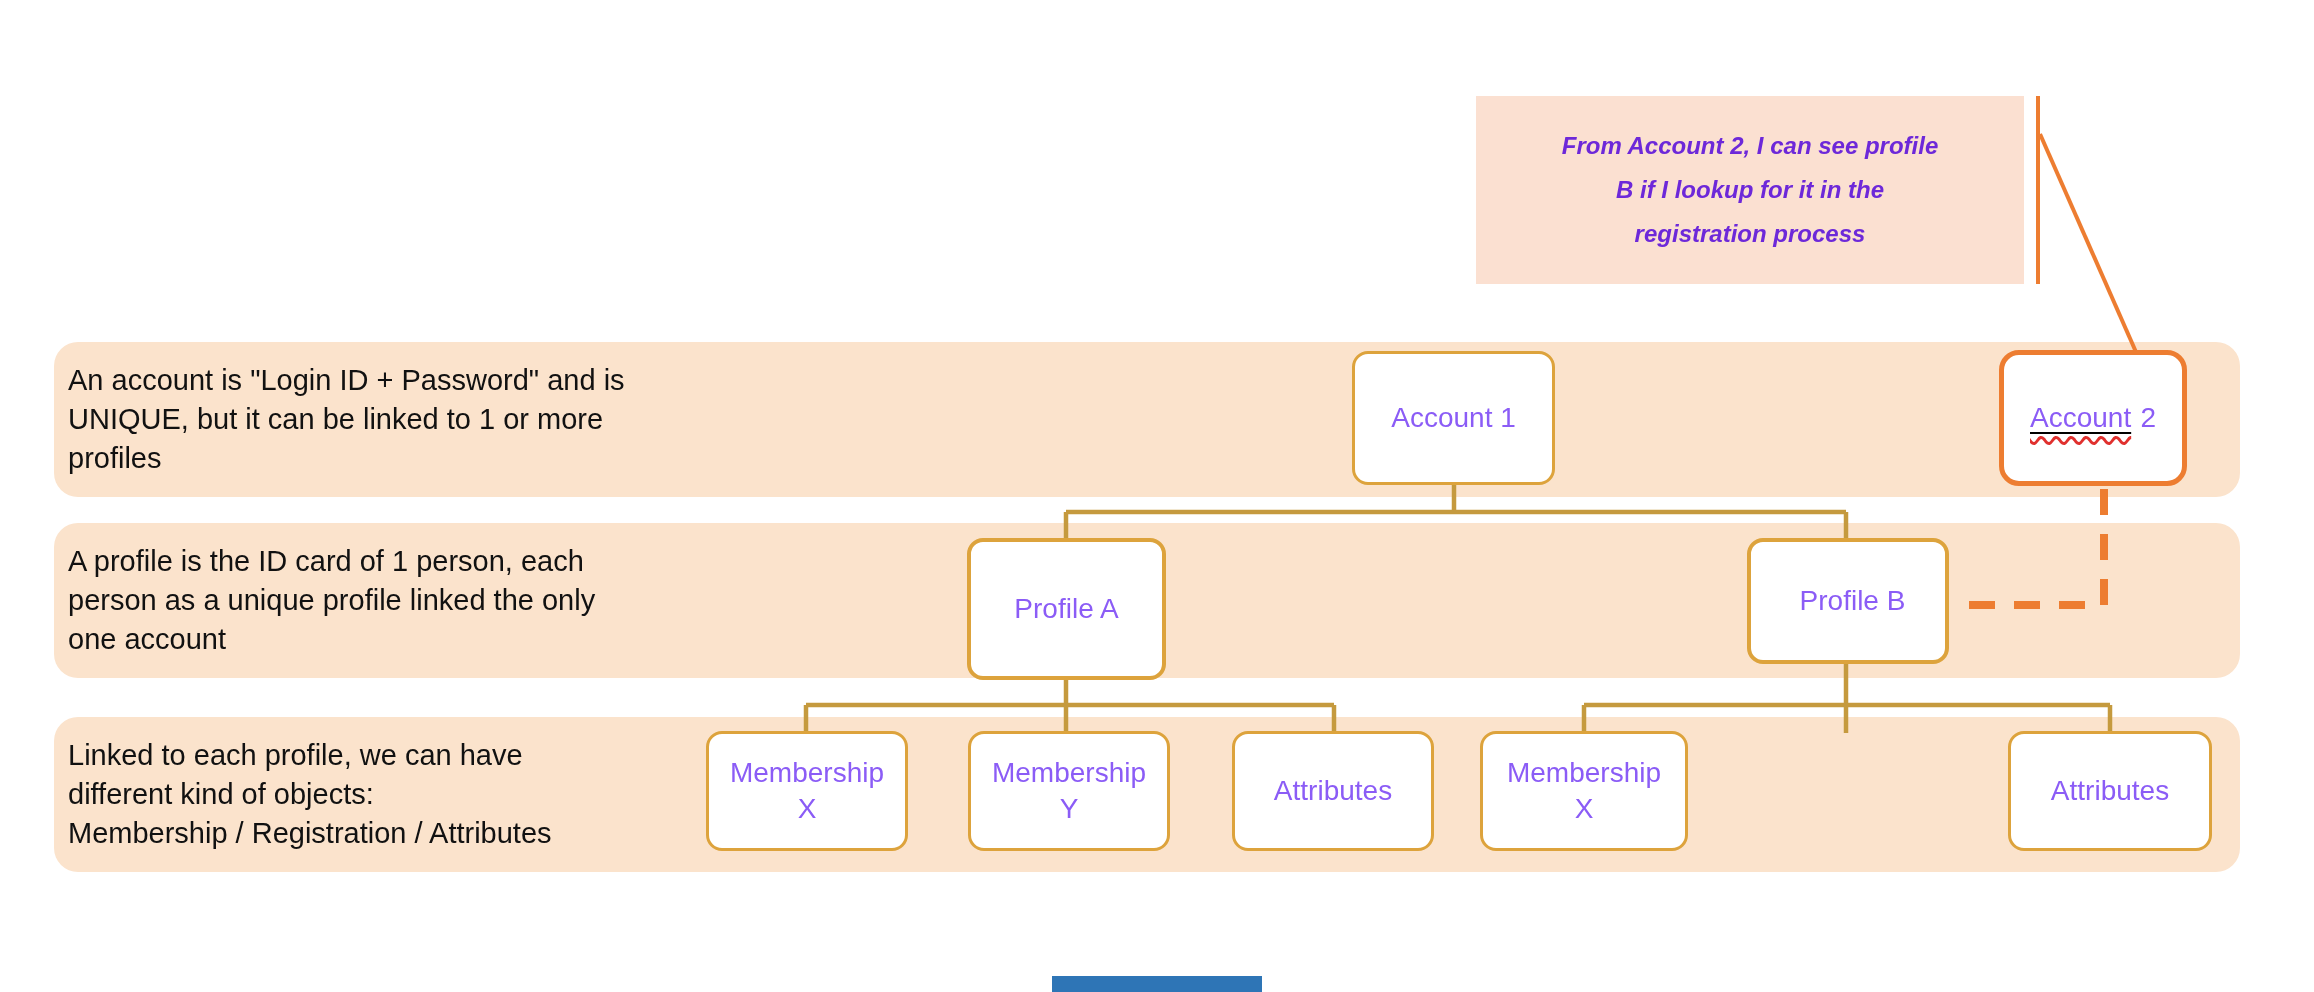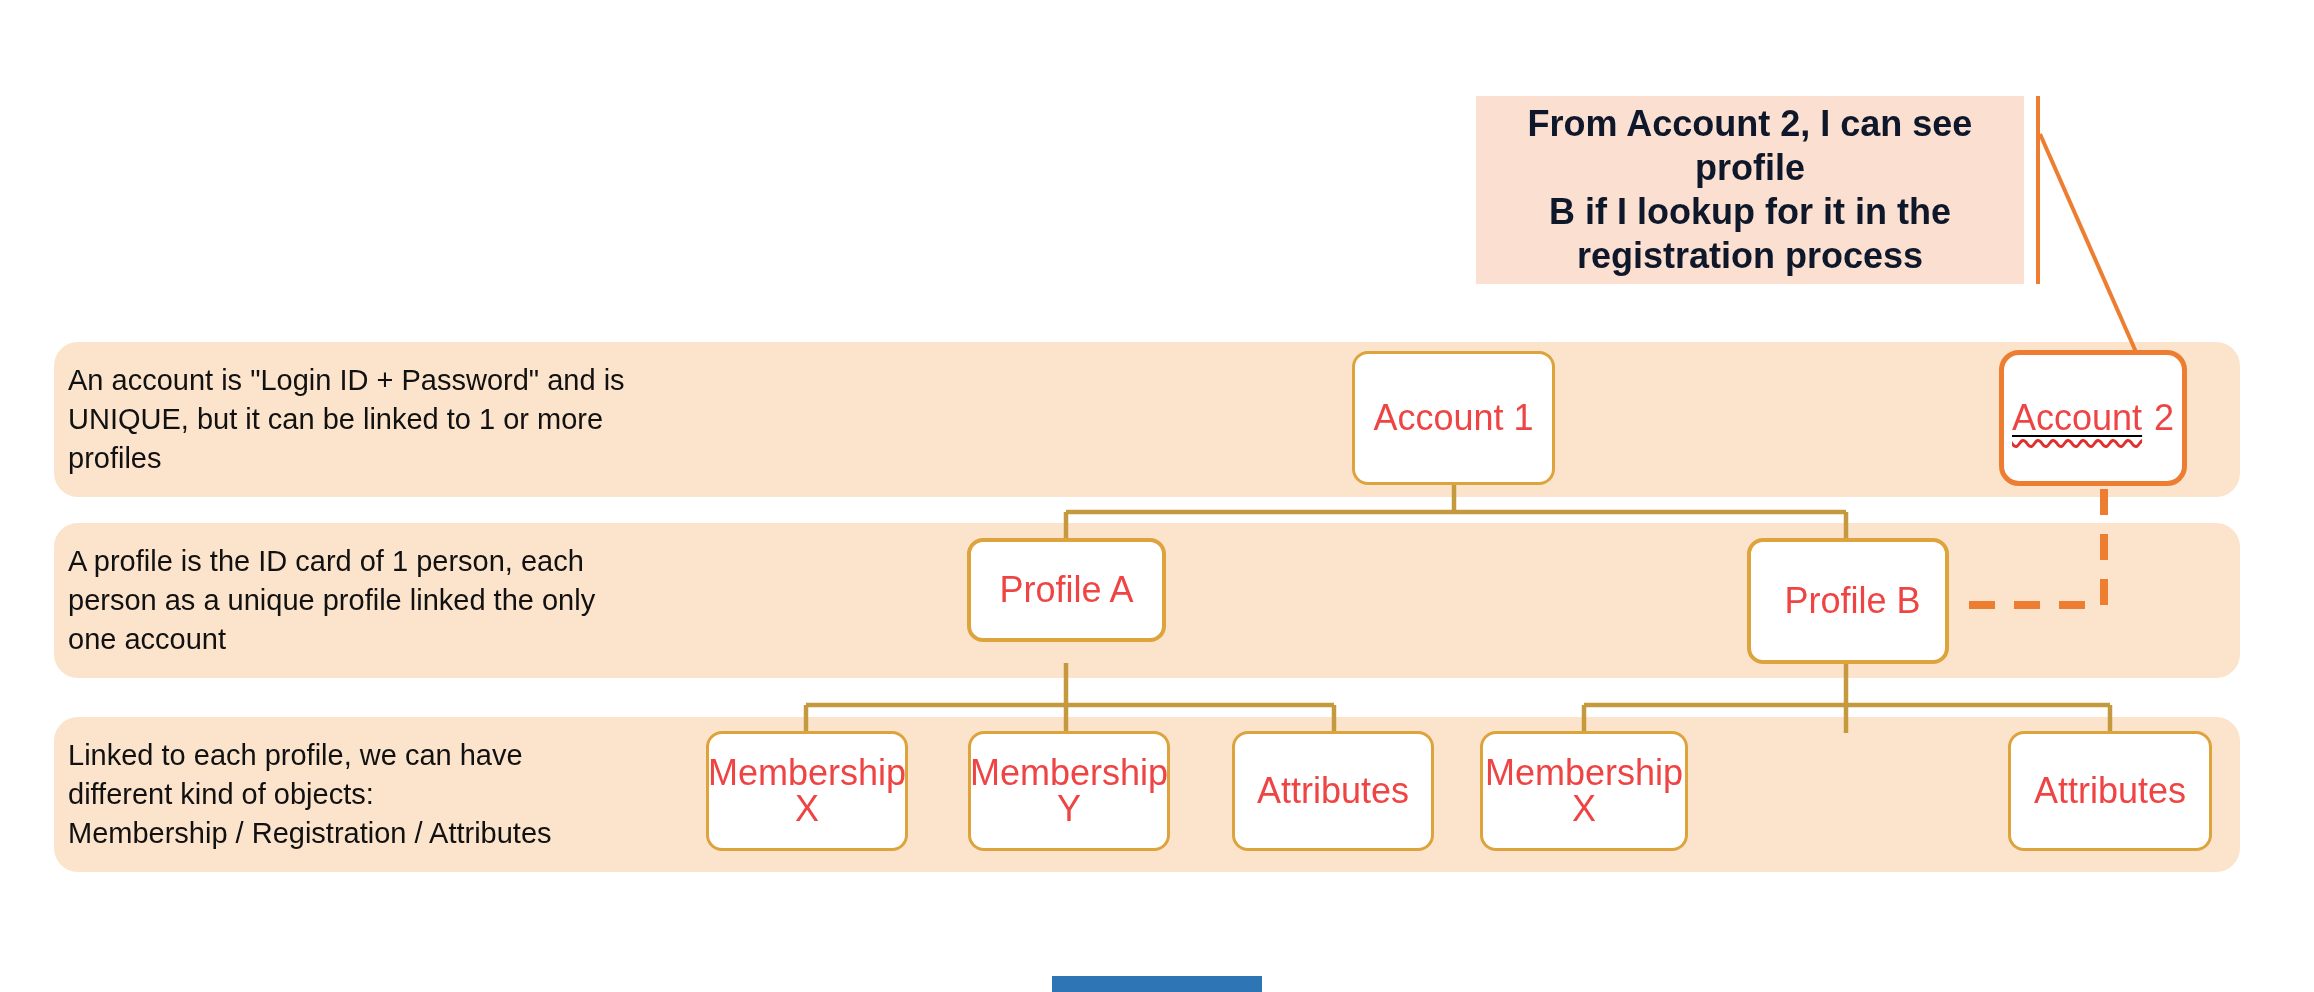--- a/index.html
+++ b/index.html
@@ -32,8 +32,8 @@
     display:flex;align-items:center;justify-content:center;text-align:center;
   }
   .callout p{
-    margin:0;font-size:36px;line-height:44px;font-weight:bold;
-    white-space:pre-line;color:#0f172a;
+    margin:0;font-size:24px;line-height:44px;font-weight:bold;font-style:italic;
+    white-space:pre-line;color:#6d28d9;
   }
   .callout-edge{
     position:absolute;left:2036px;top:96px;width:4px;height:188px;

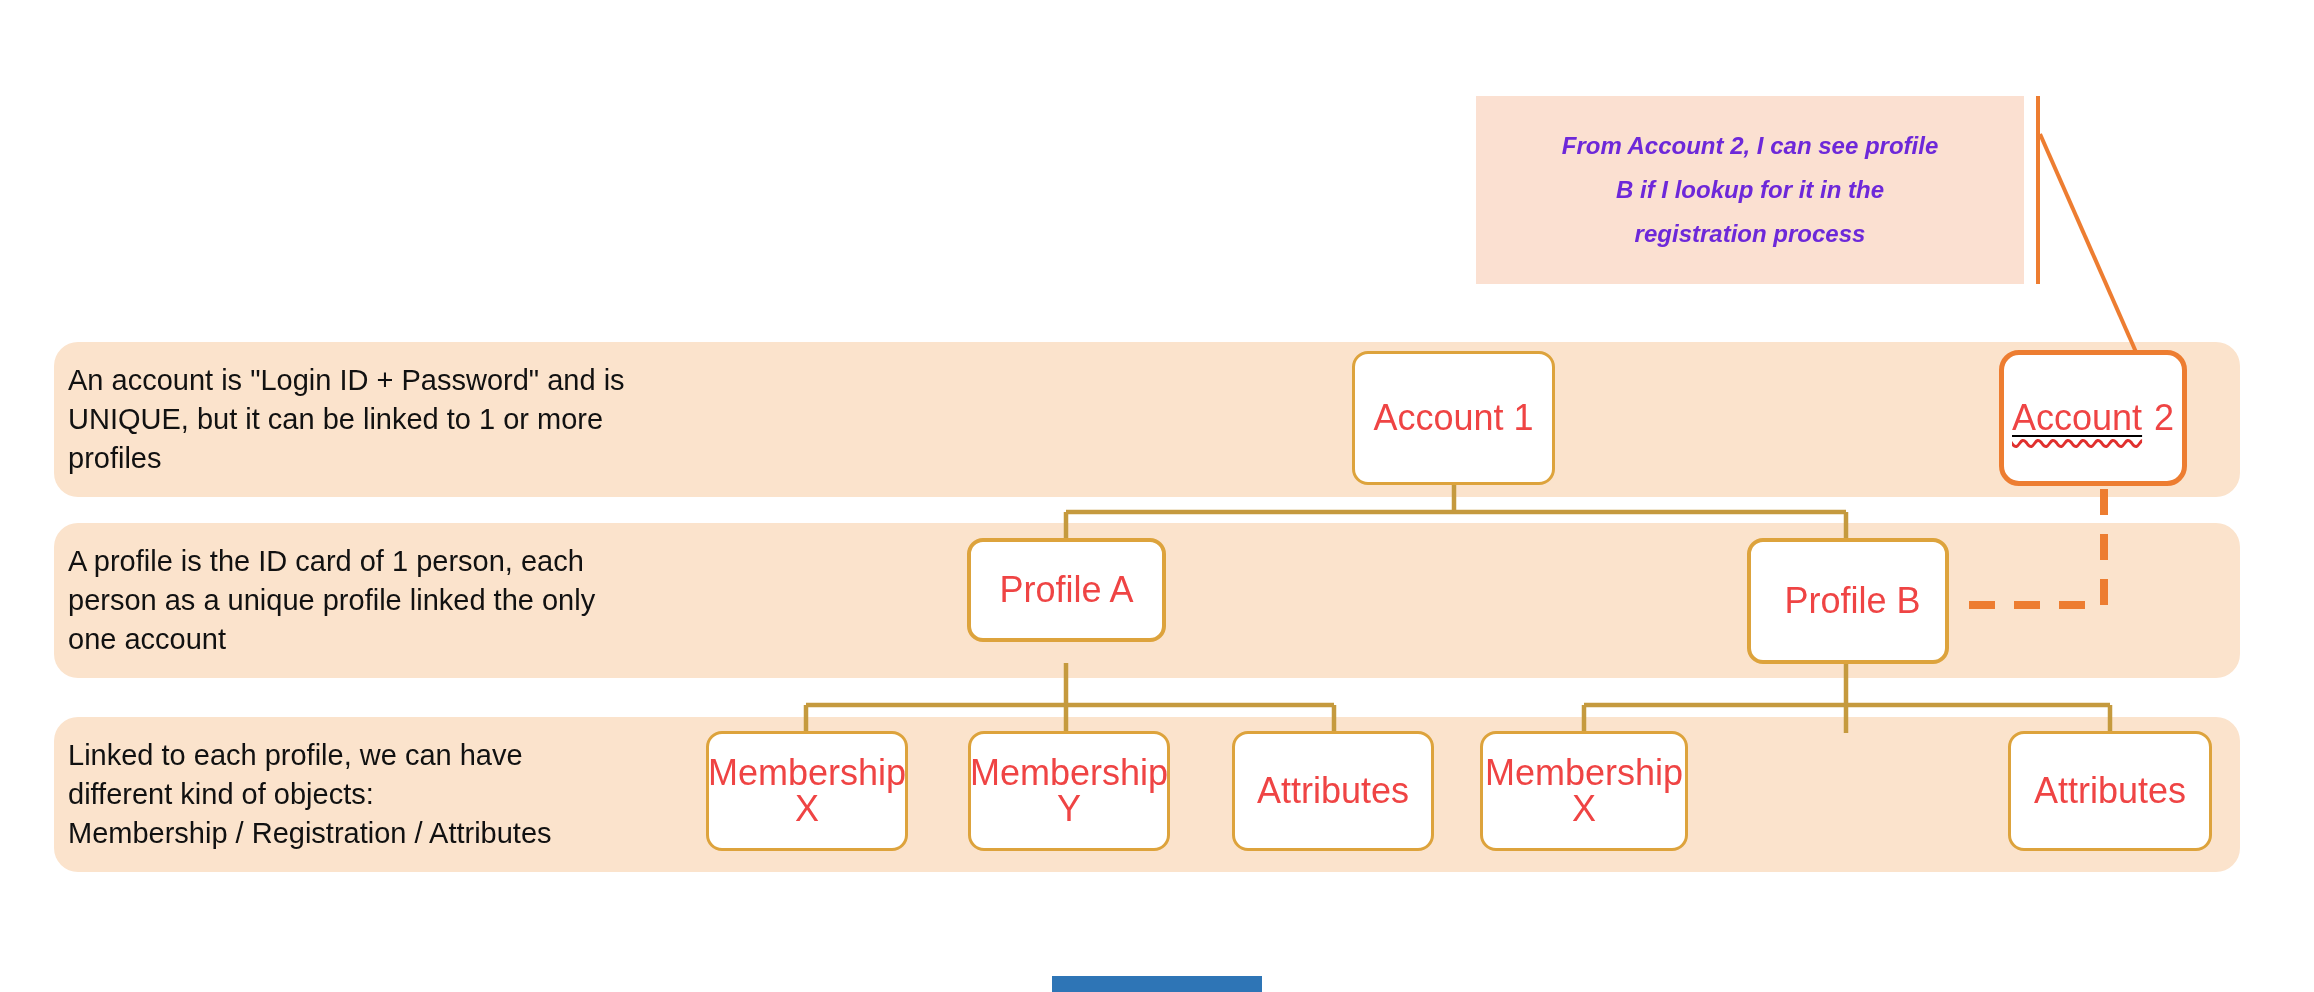--- a/index.html
+++ b/index.html
@@ -48,8 +48,8 @@
     position:absolute;background:#ffffff;
     border:4px solid #DDA33C;border-radius:16px;
     display:flex;align-items:center;justify-content:center;text-align:center;
-    font-size:36px;line-height:36px;white-space:pre-line;
-    box-sizing:border-box;color:#ef4444;
+    font-size:28px;line-height:36px;white-space:pre-line;
+    box-sizing:border-box;color:#8b5cf6;
   }
   .node.thin{border-width:3px;}
   #node-account1{left:1352px;top:351px;width:203px;height:134px;}

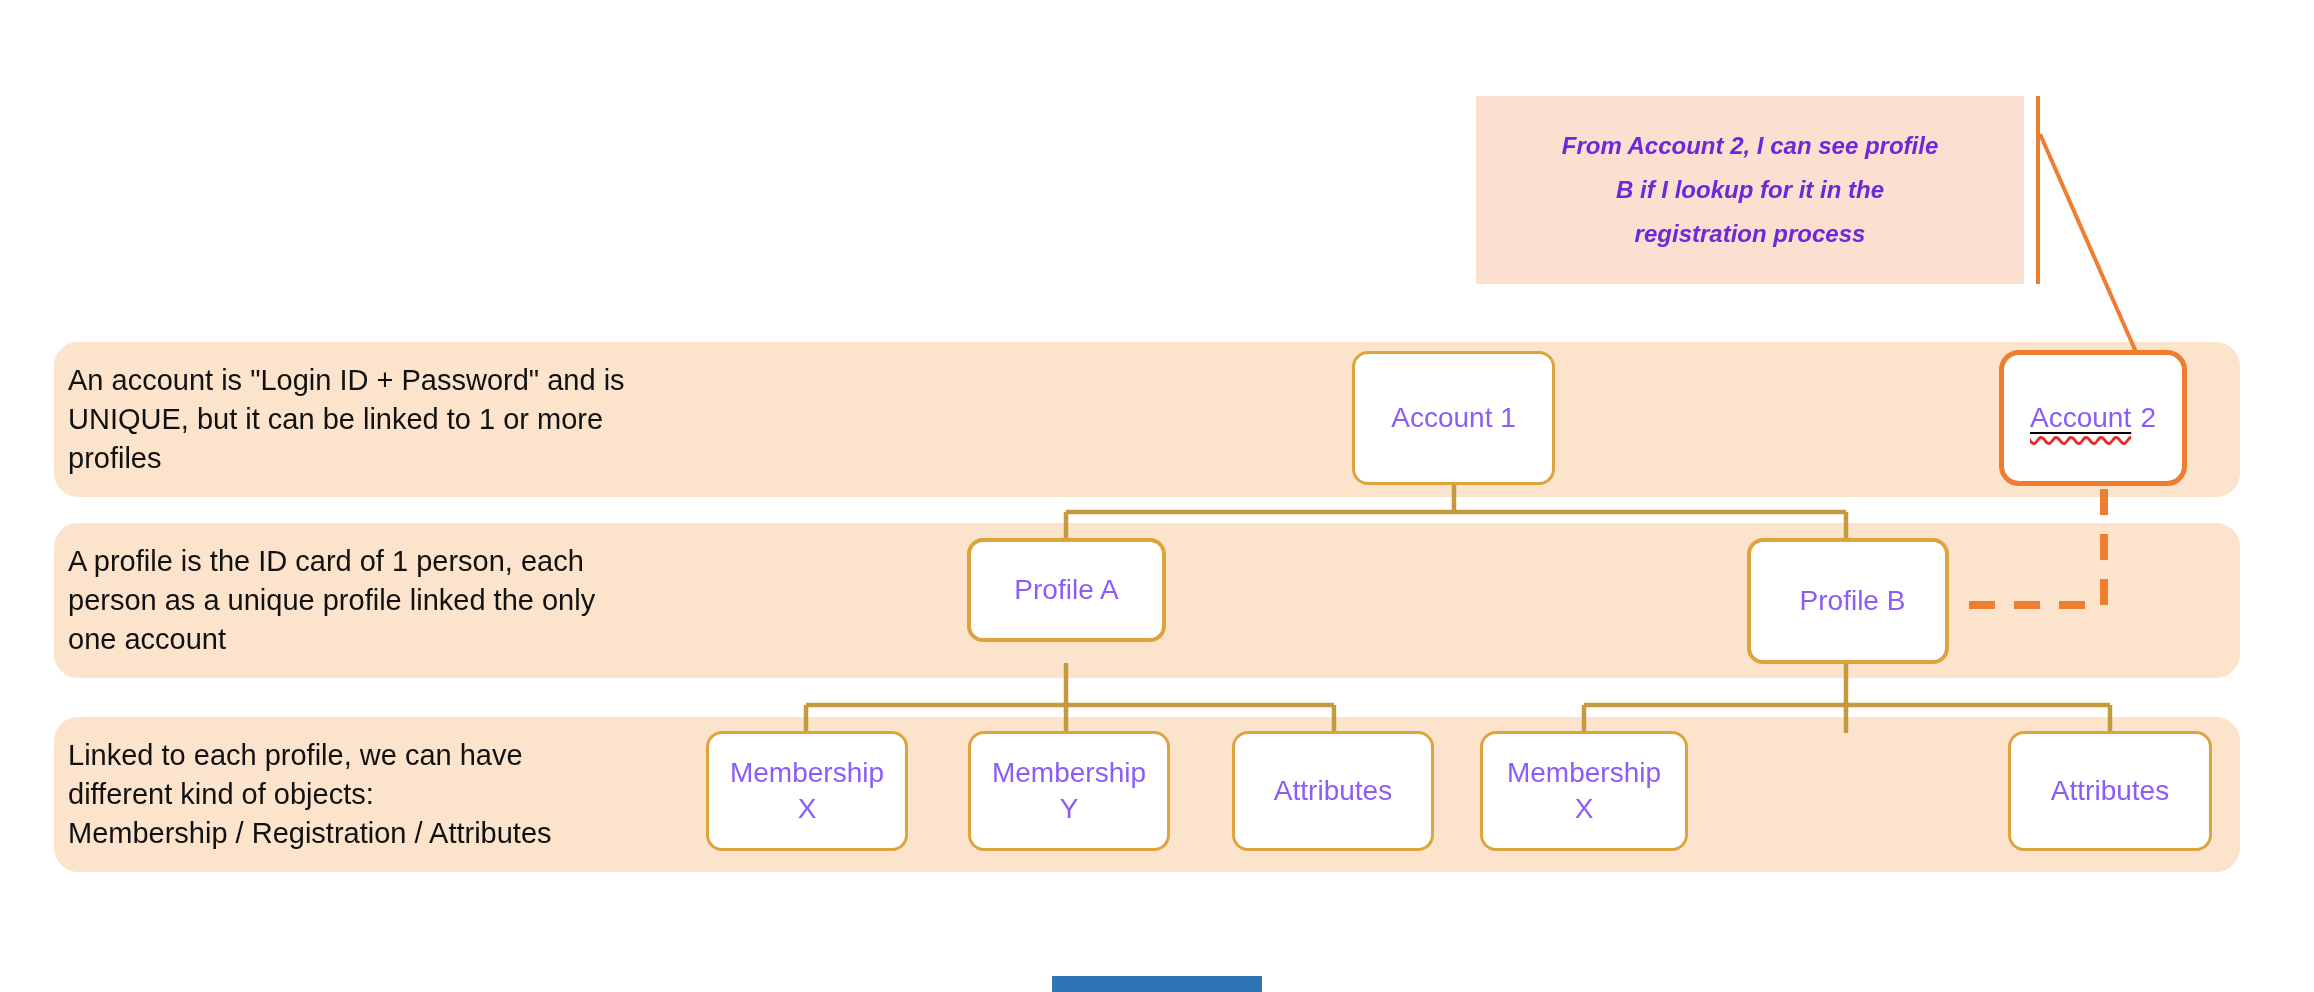--- a/index.html
+++ b/index.html
@@ -54,7 +54,7 @@
   .node.thin{border-width:3px;}
   #node-account1{left:1352px;top:351px;width:203px;height:134px;}
   #node-account2{left:1999px;top:350px;width:188px;height:136px;border-color:#ED7D31;border-width:5px;border-radius:20px;text-align:right;}
-  #node-profileA{left:967px;top:538px;width:199px;height:104px;}
+  #node-profileA{left:967px;top:538px;width:199px;height:142px;}
   #node-profileB{left:1747px;top:538px;width:202px;height:126px;padding-left:9px;}
   #node-memxA{left:706px;top:731px;width:202px;height:120px;}
   #node-memyA{left:968px;top:731px;width:202px;height:120px;}

